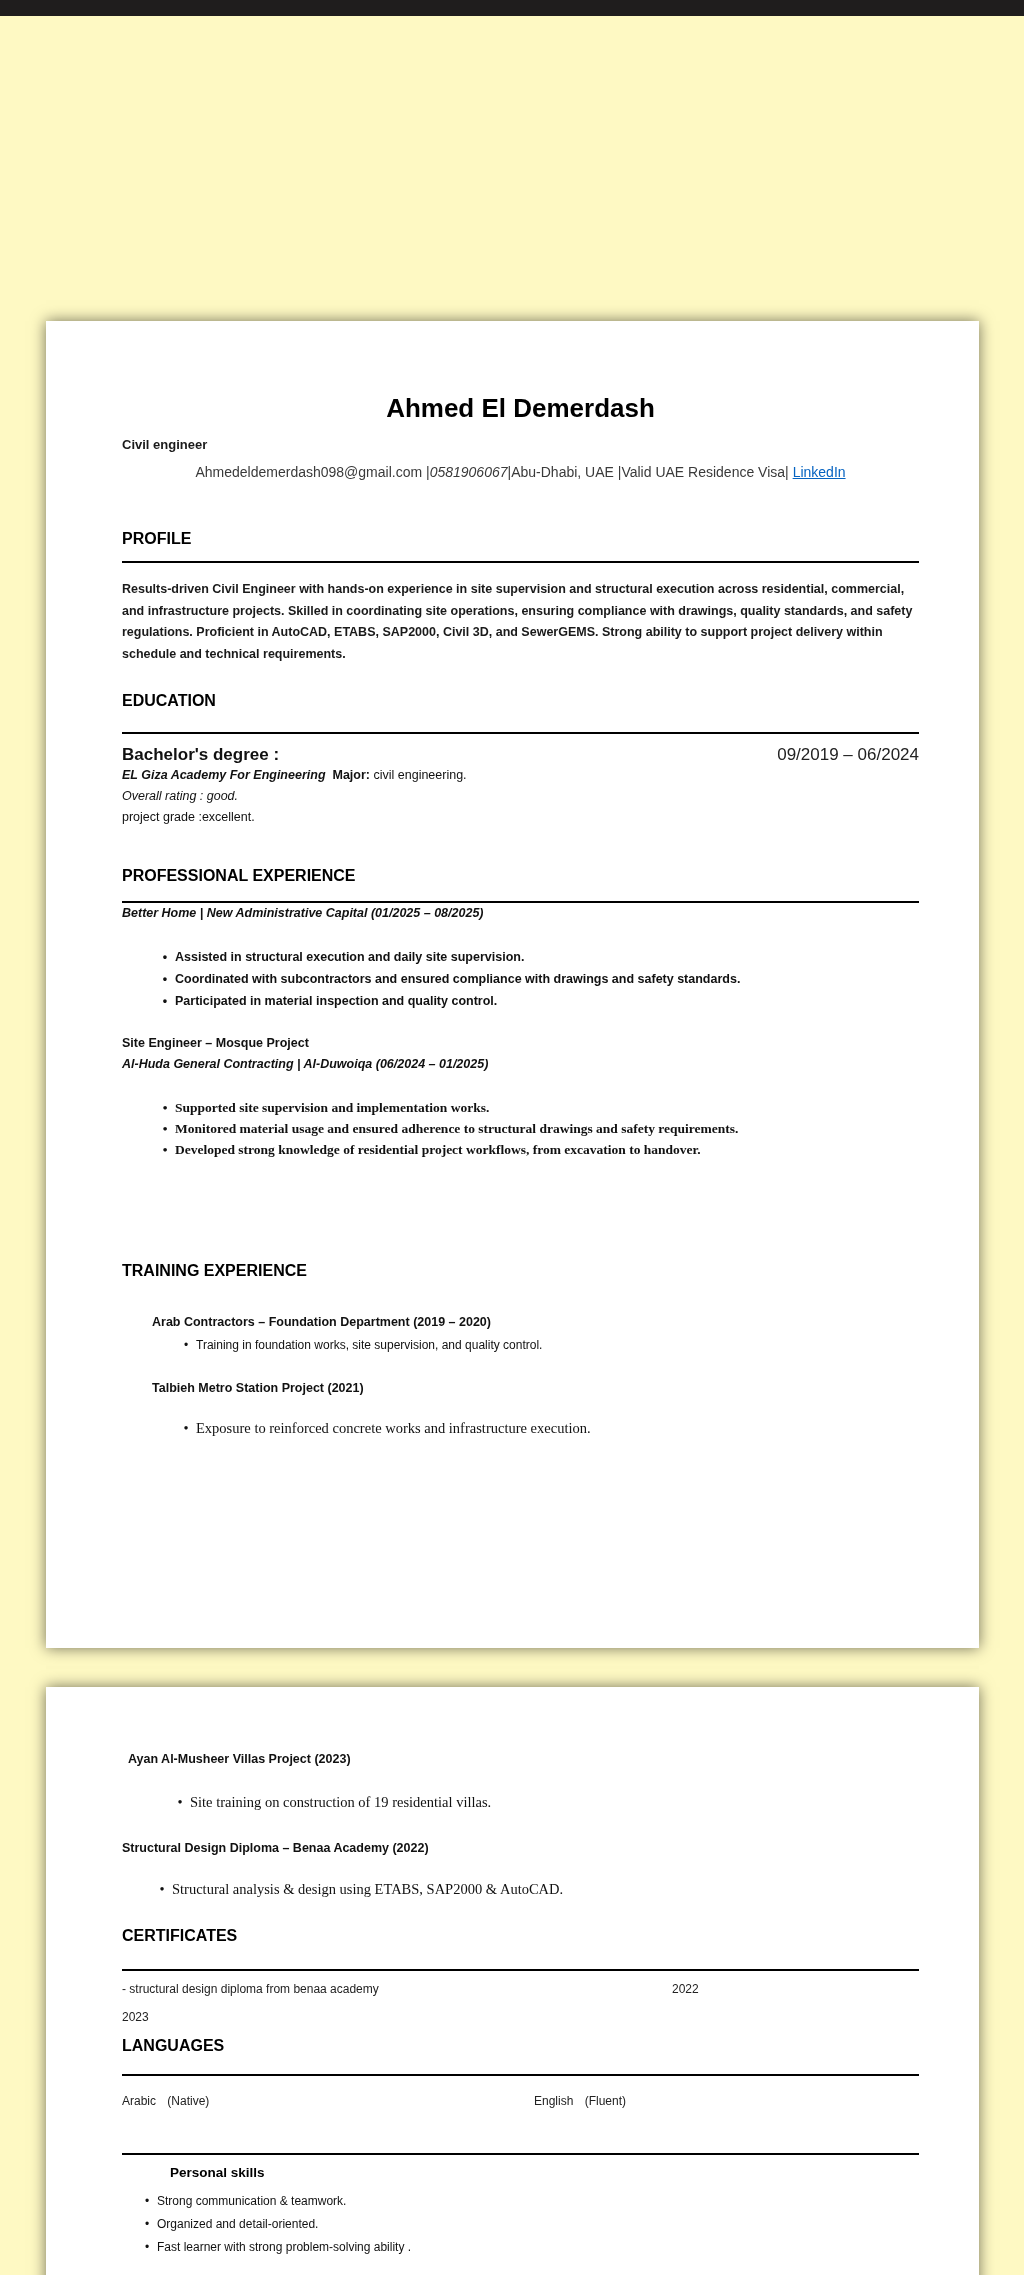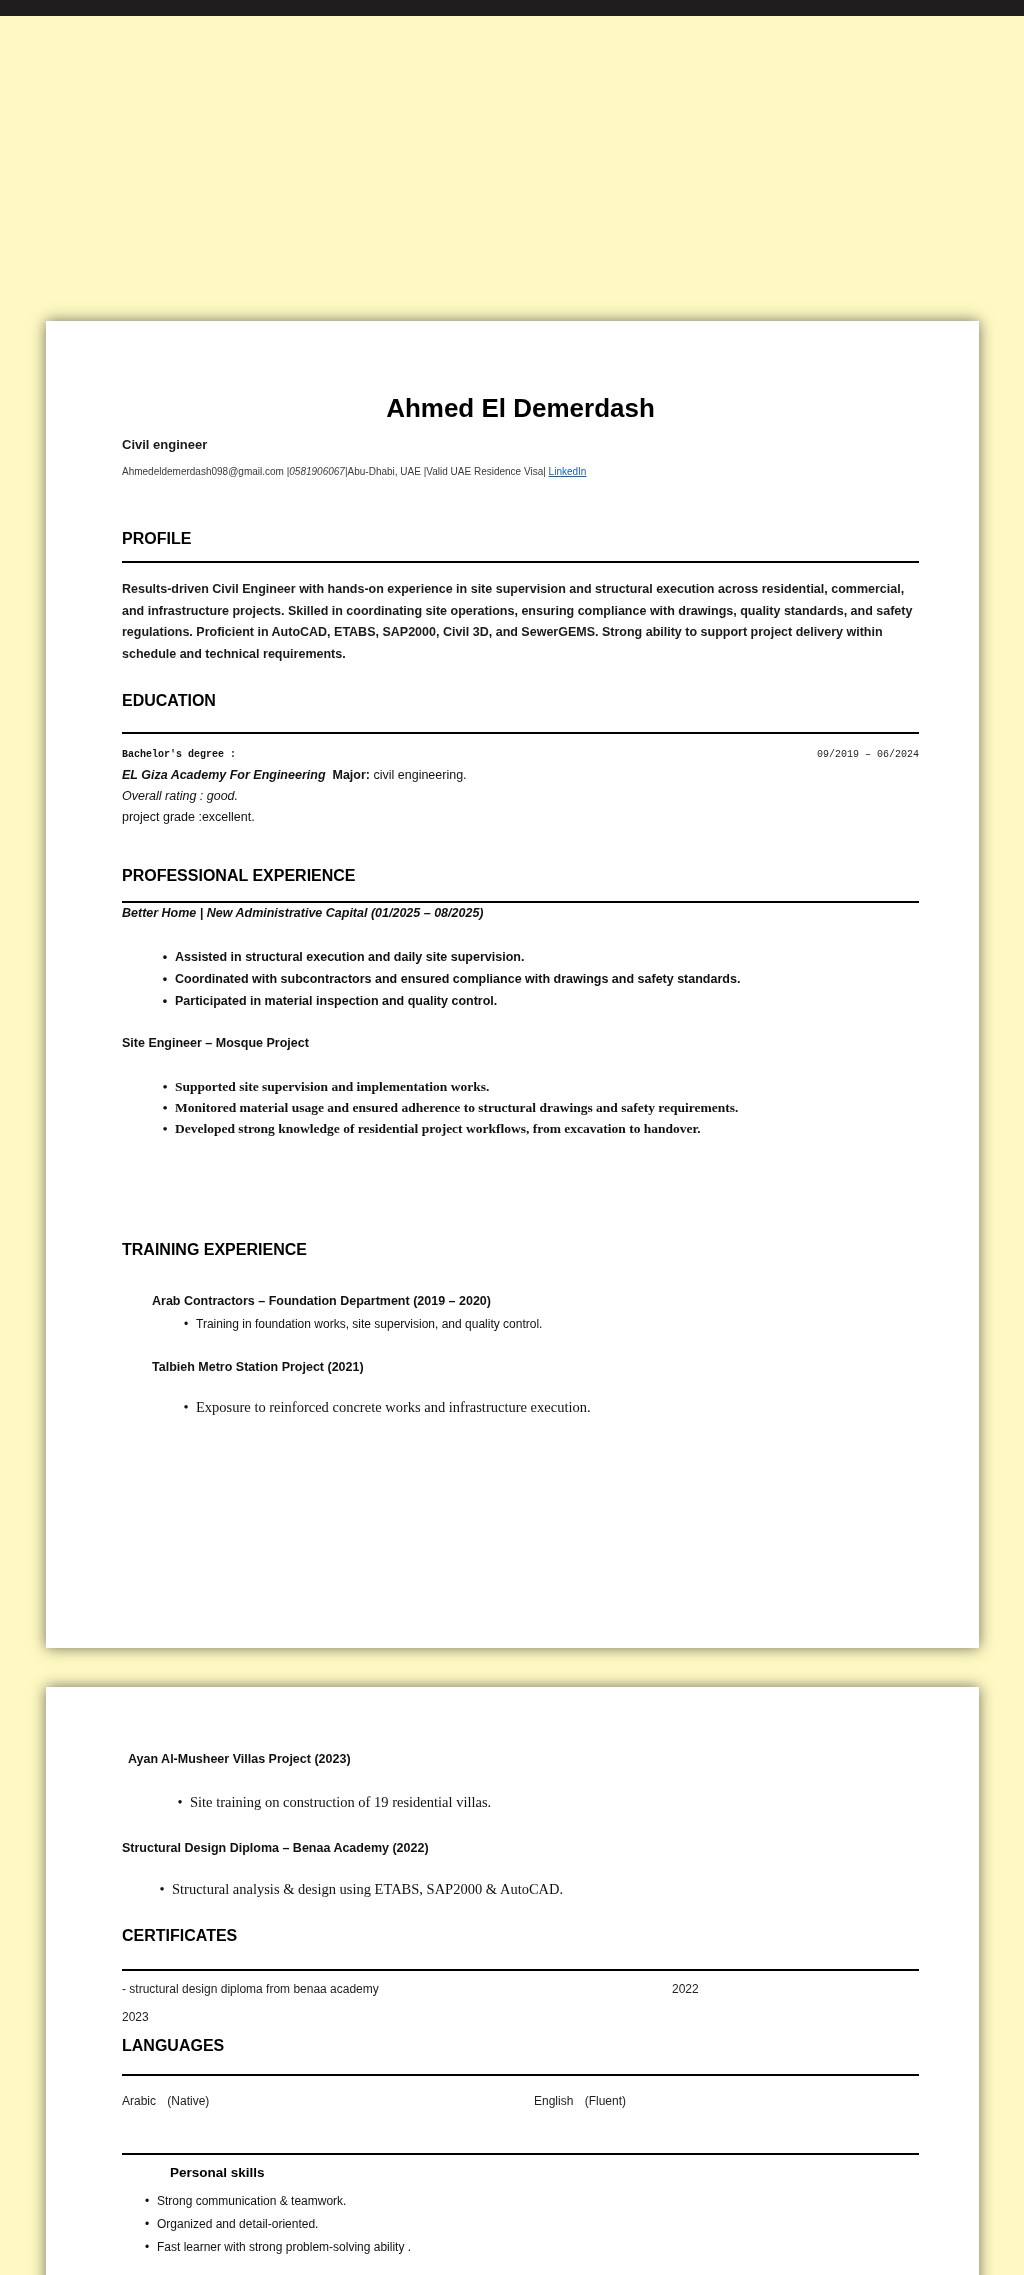--- a/index.html
+++ b/index.html
@@ -32,7 +32,7 @@
 
   .name { font-size: 26px; line-height: 31px; font-weight: 700; text-align: center; color: #000; }
   .role { font-size: 13px; line-height: 16px; font-weight: 700; margin-top: 13px; color: #1a1a1a; }
-  .contact { font-size: 10px; line-height: 14px; margin-top: 12px; color: #3a3a3a; }
+  .contact { font-size: 14px; line-height: 14px; text-align: center; margin-top: 12px; color: #3a3a3a; }
   .contact .phone { font-style: italic; }
   .contact .link { color: #0563c1; text-decoration: underline; cursor: pointer; }
 

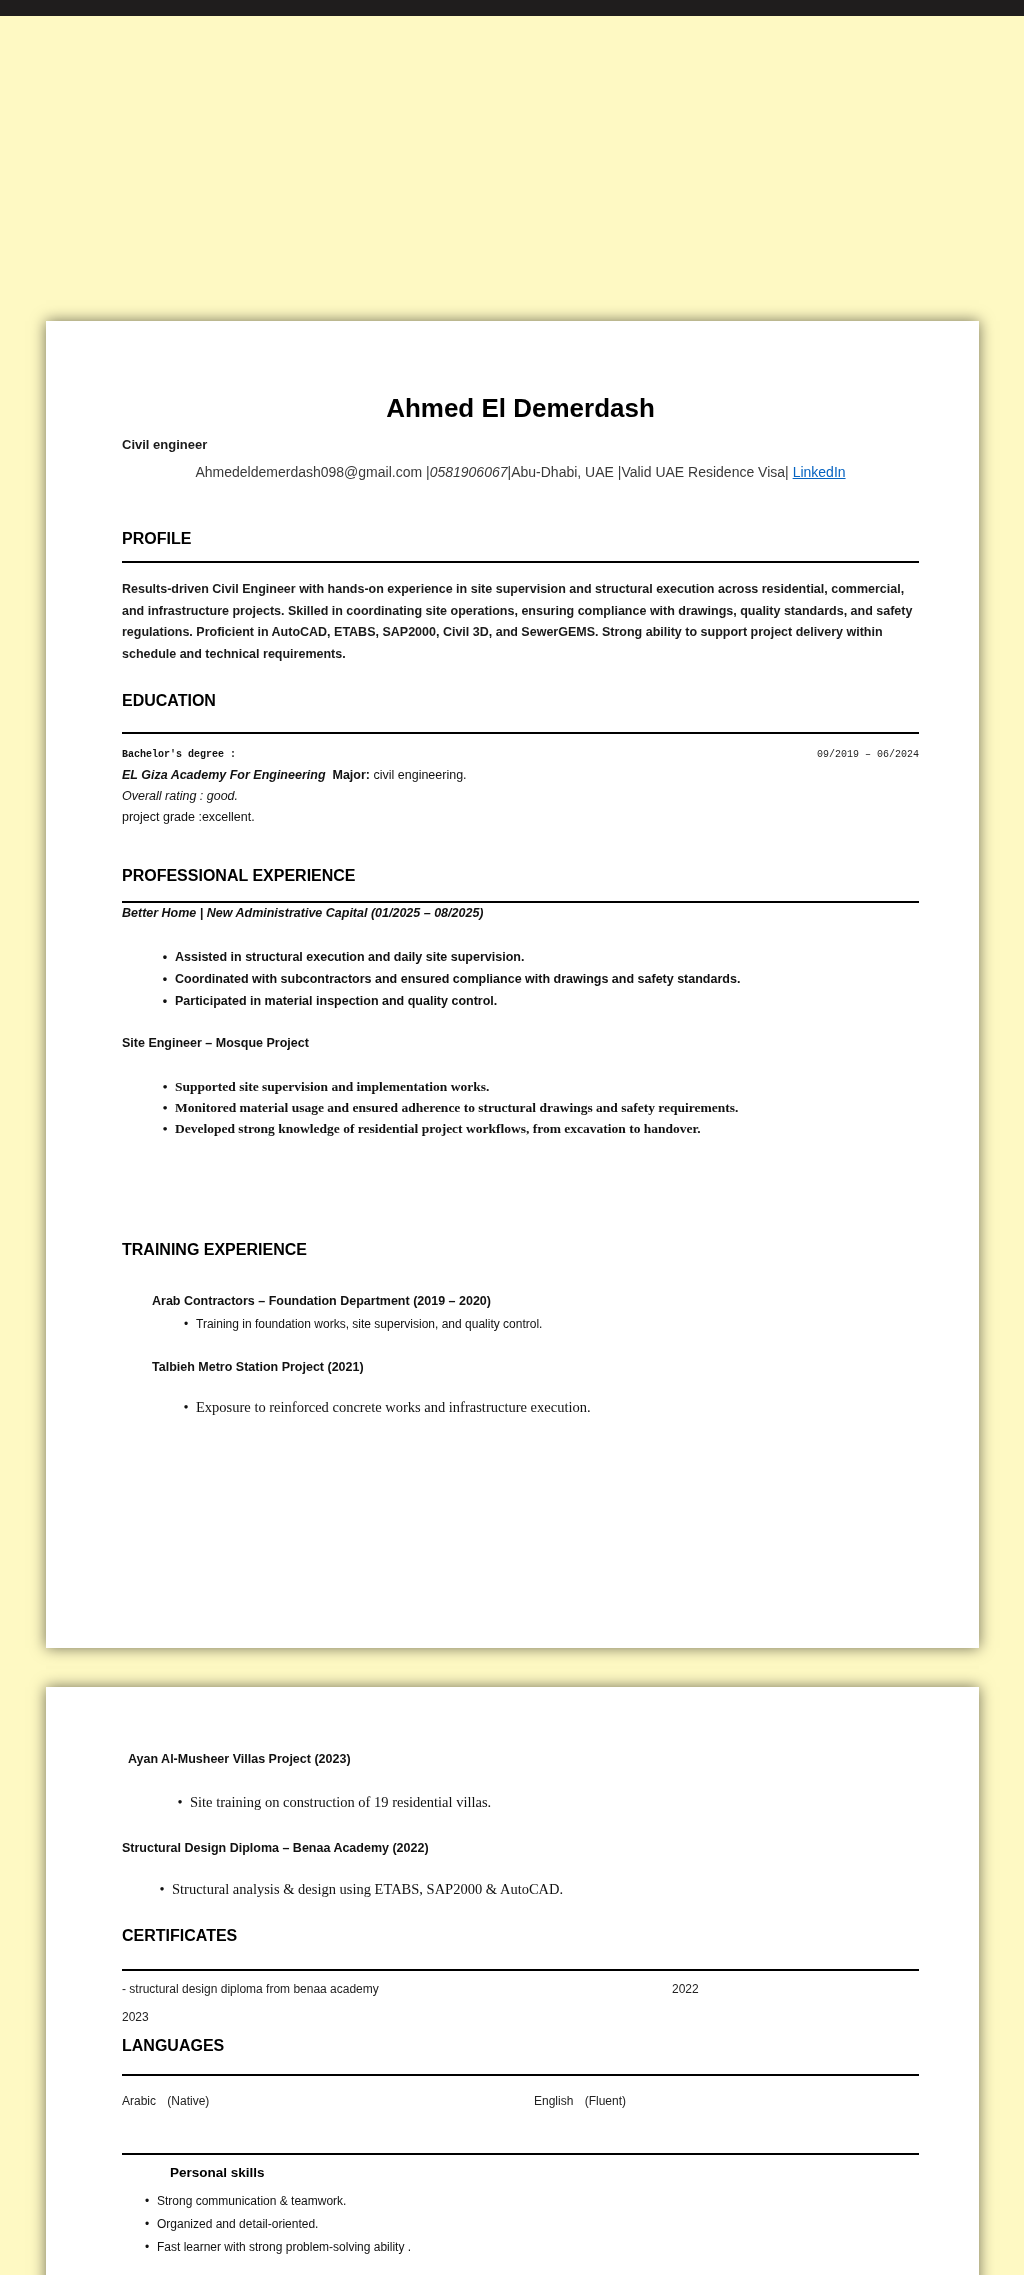--- a/index.html
+++ b/index.html
@@ -45,7 +45,7 @@
 
   .h-education { margin-top: 26px; }
   .rule-education { margin-top: 22px; }
-  .edu-row1 { margin-top: 10px; display: flex; justify-content: space-between; font-size: 10px; line-height: 21px; font-family: Liberation Mono, monospace; }
+  .edu-row1 { margin-top: 10px; display: flex; justify-content: space-between; font-size: 17px; line-height: 21px; }
   .edu-degree { font-weight: 700; }
   .edu-dates { font-weight: 400; color: #222; }
   .edu-line { font-size: 12.5px; line-height: 21px; }

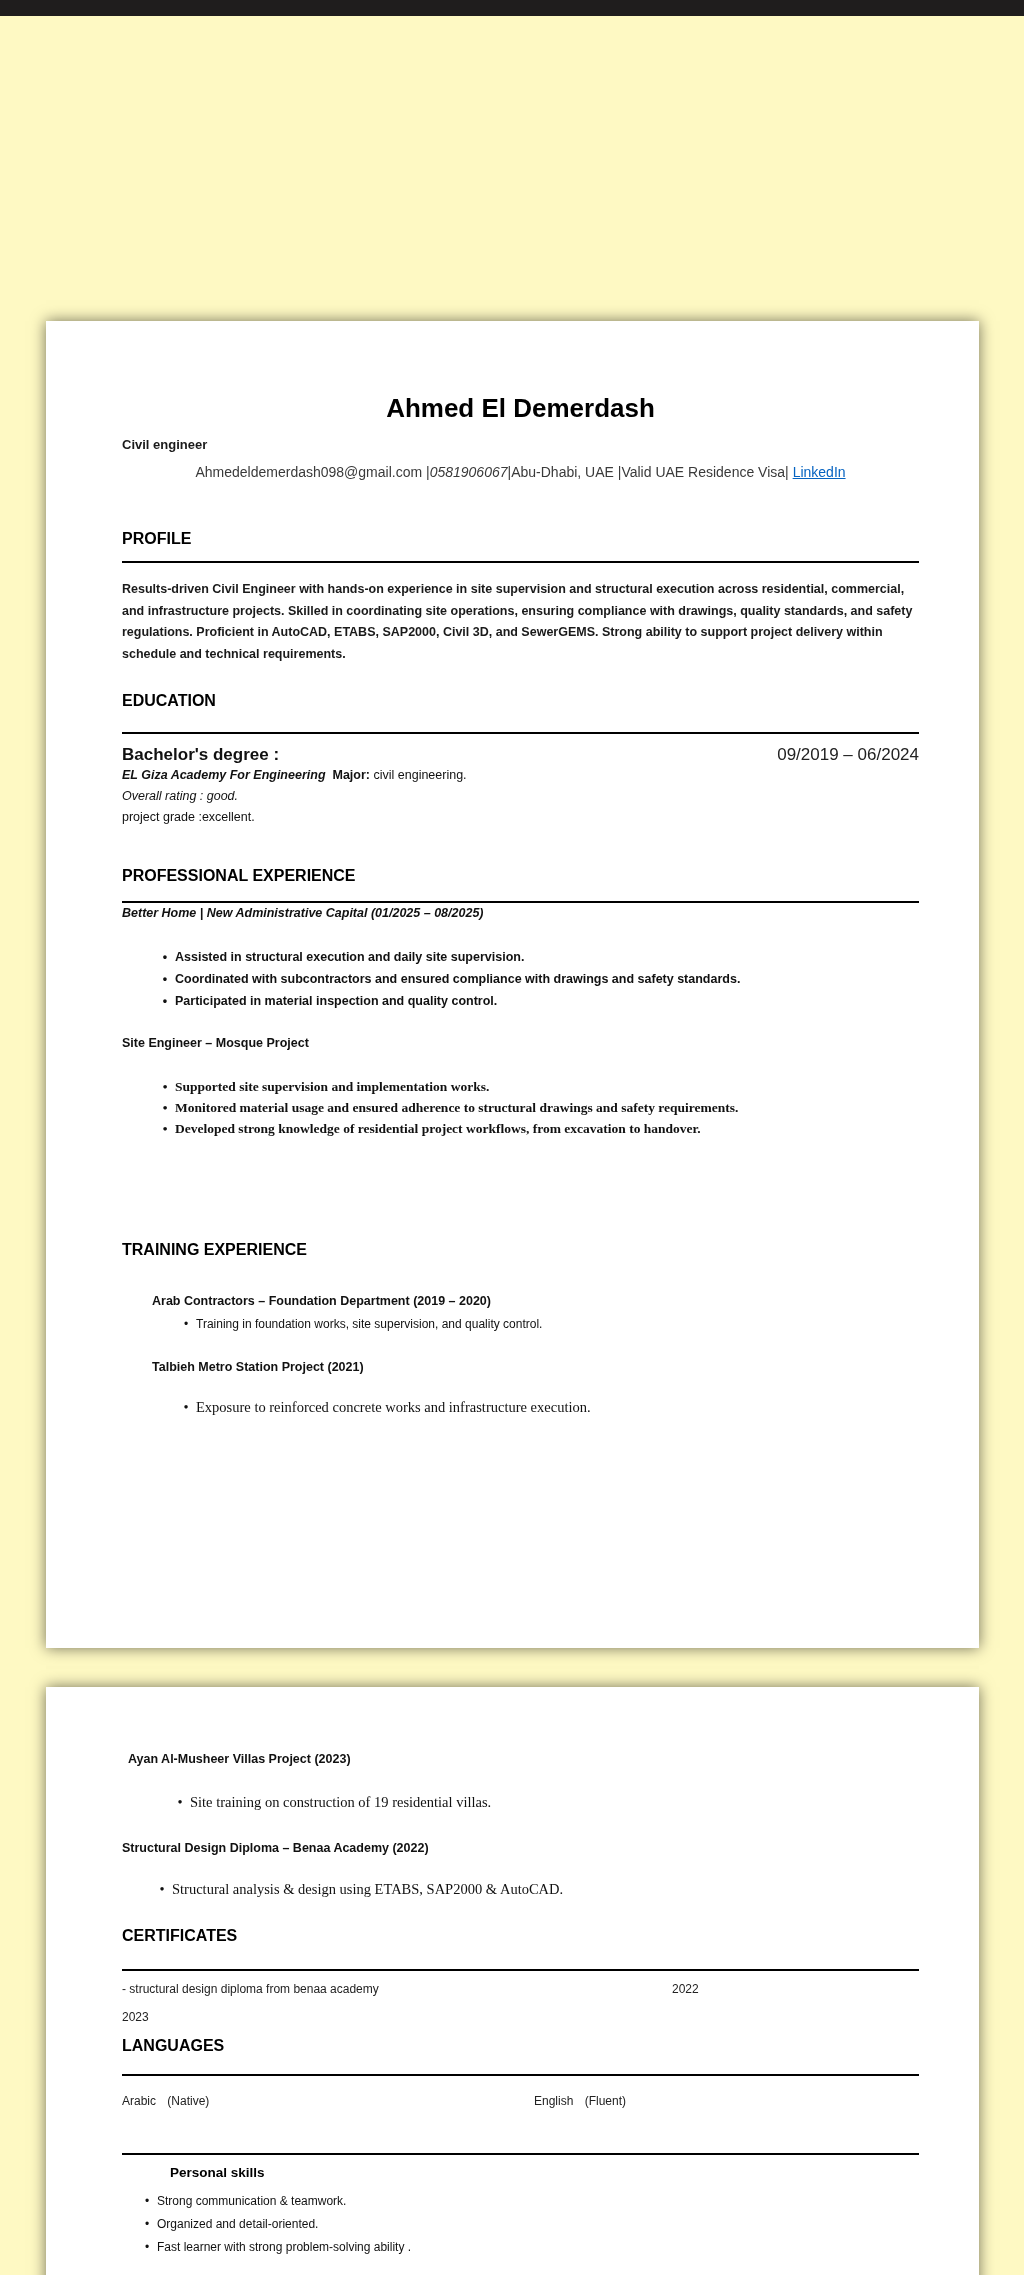--- a/index.html
+++ b/index.html
@@ -157,6 +157,7 @@
 
       <div class="job2">
         <div class="job-title">Site Engineer – Mosque Project</div>
+        <div class="job-sub">Al-Huda General Contracting | Al-Duwoiqa (06/2024 – 01/2025)</div>
         <div class="bullets job2-bullets">
           <div class="bullet-row">
             <span class="dot">•</span>

